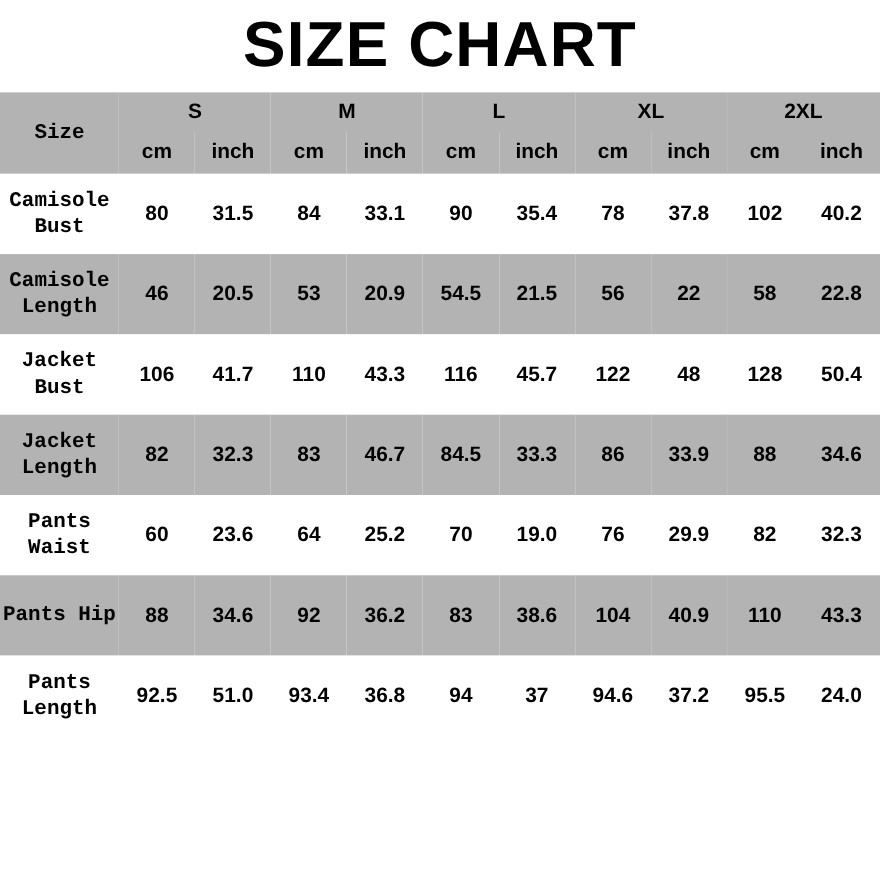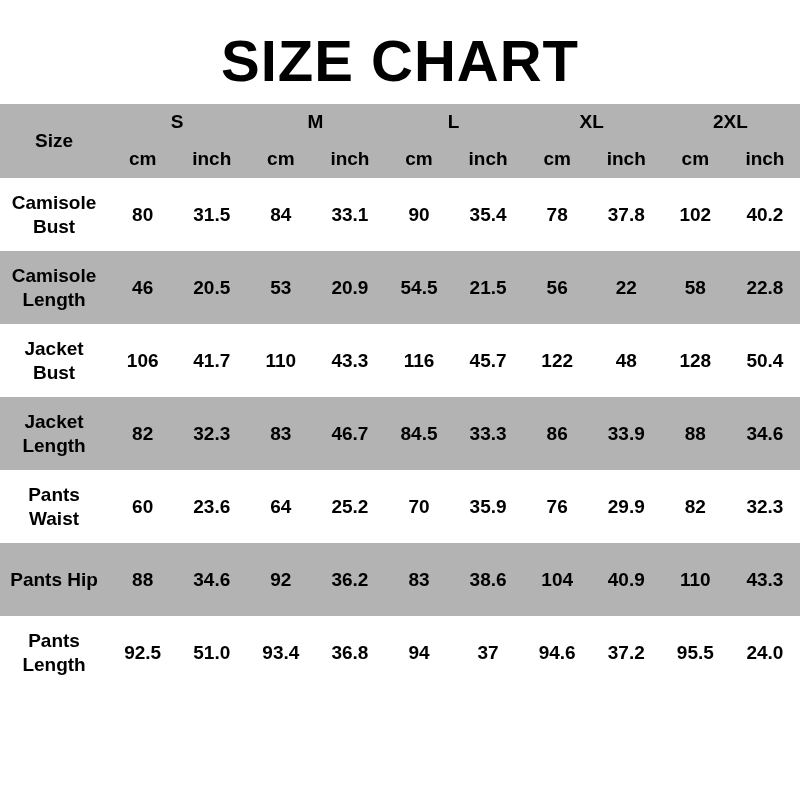--- a/index.html
+++ b/index.html
@@ -26,7 +26,7 @@
     font-weight: bold;
     letter-spacing: 1px;
     line-height: 1;
-    padding-top: 32px;
+    padding-top: 12px;
     padding-bottom: 14px;
     color: #000;
   }

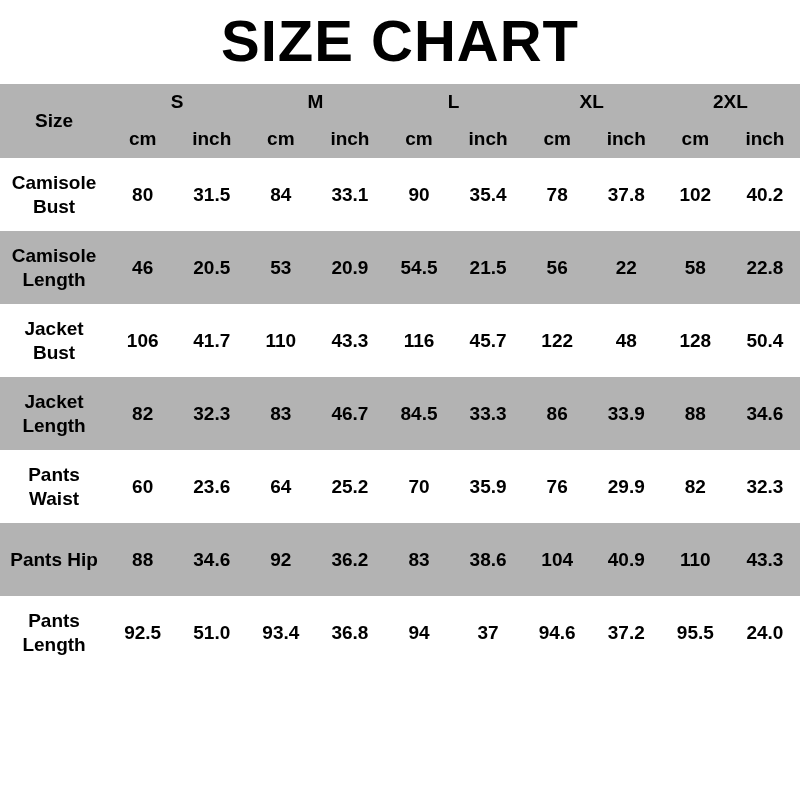--- a/index.html
+++ b/index.html
@@ -50,6 +50,7 @@
     font-weight: bold;
     line-height: 1.25;
     width: 108px;
+    font-family: Liberation Mono, monospace;
   }
   .hdr-size-group {
     font-size: 21px;

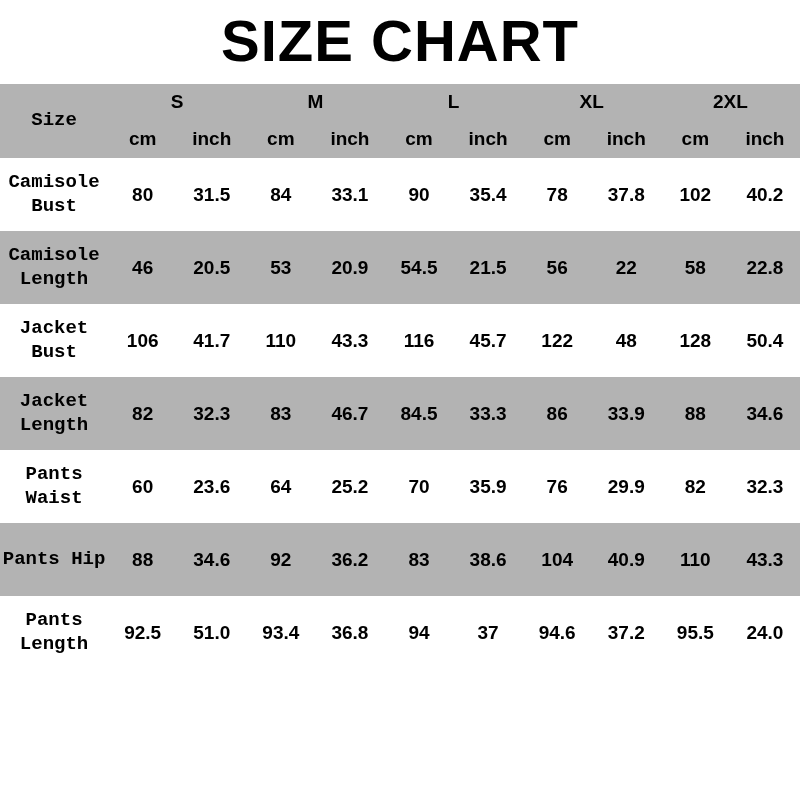--- a/index.html
+++ b/index.html
@@ -190,7 +190,7 @@
         <td class="cell-val">64</td>
         <td class="cell-val">25.2</td>
         <td class="cell-val">70</td>
-        <td class="cell-val">35.9</td>
+        <td class="cell-val">19.0</td>
         <td class="cell-val">76</td>
         <td class="cell-val">29.9</td>
         <td class="cell-val">82</td>

